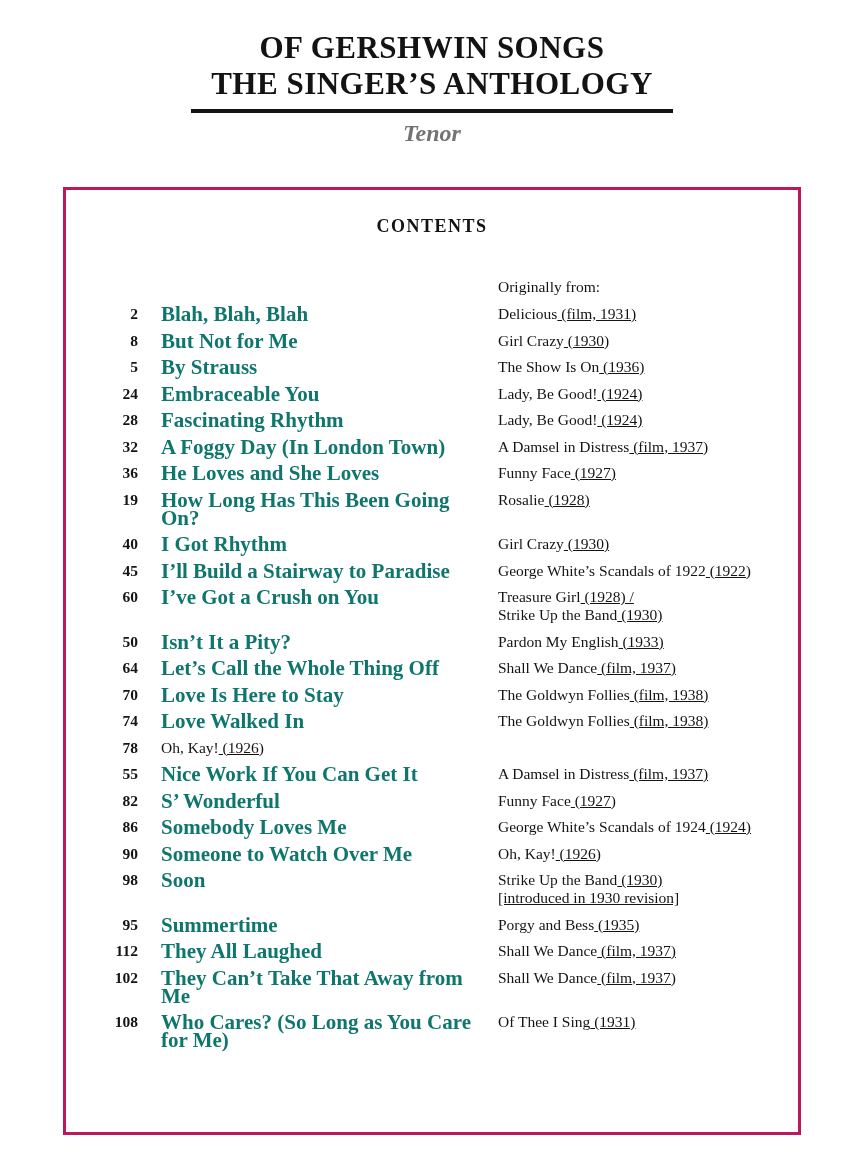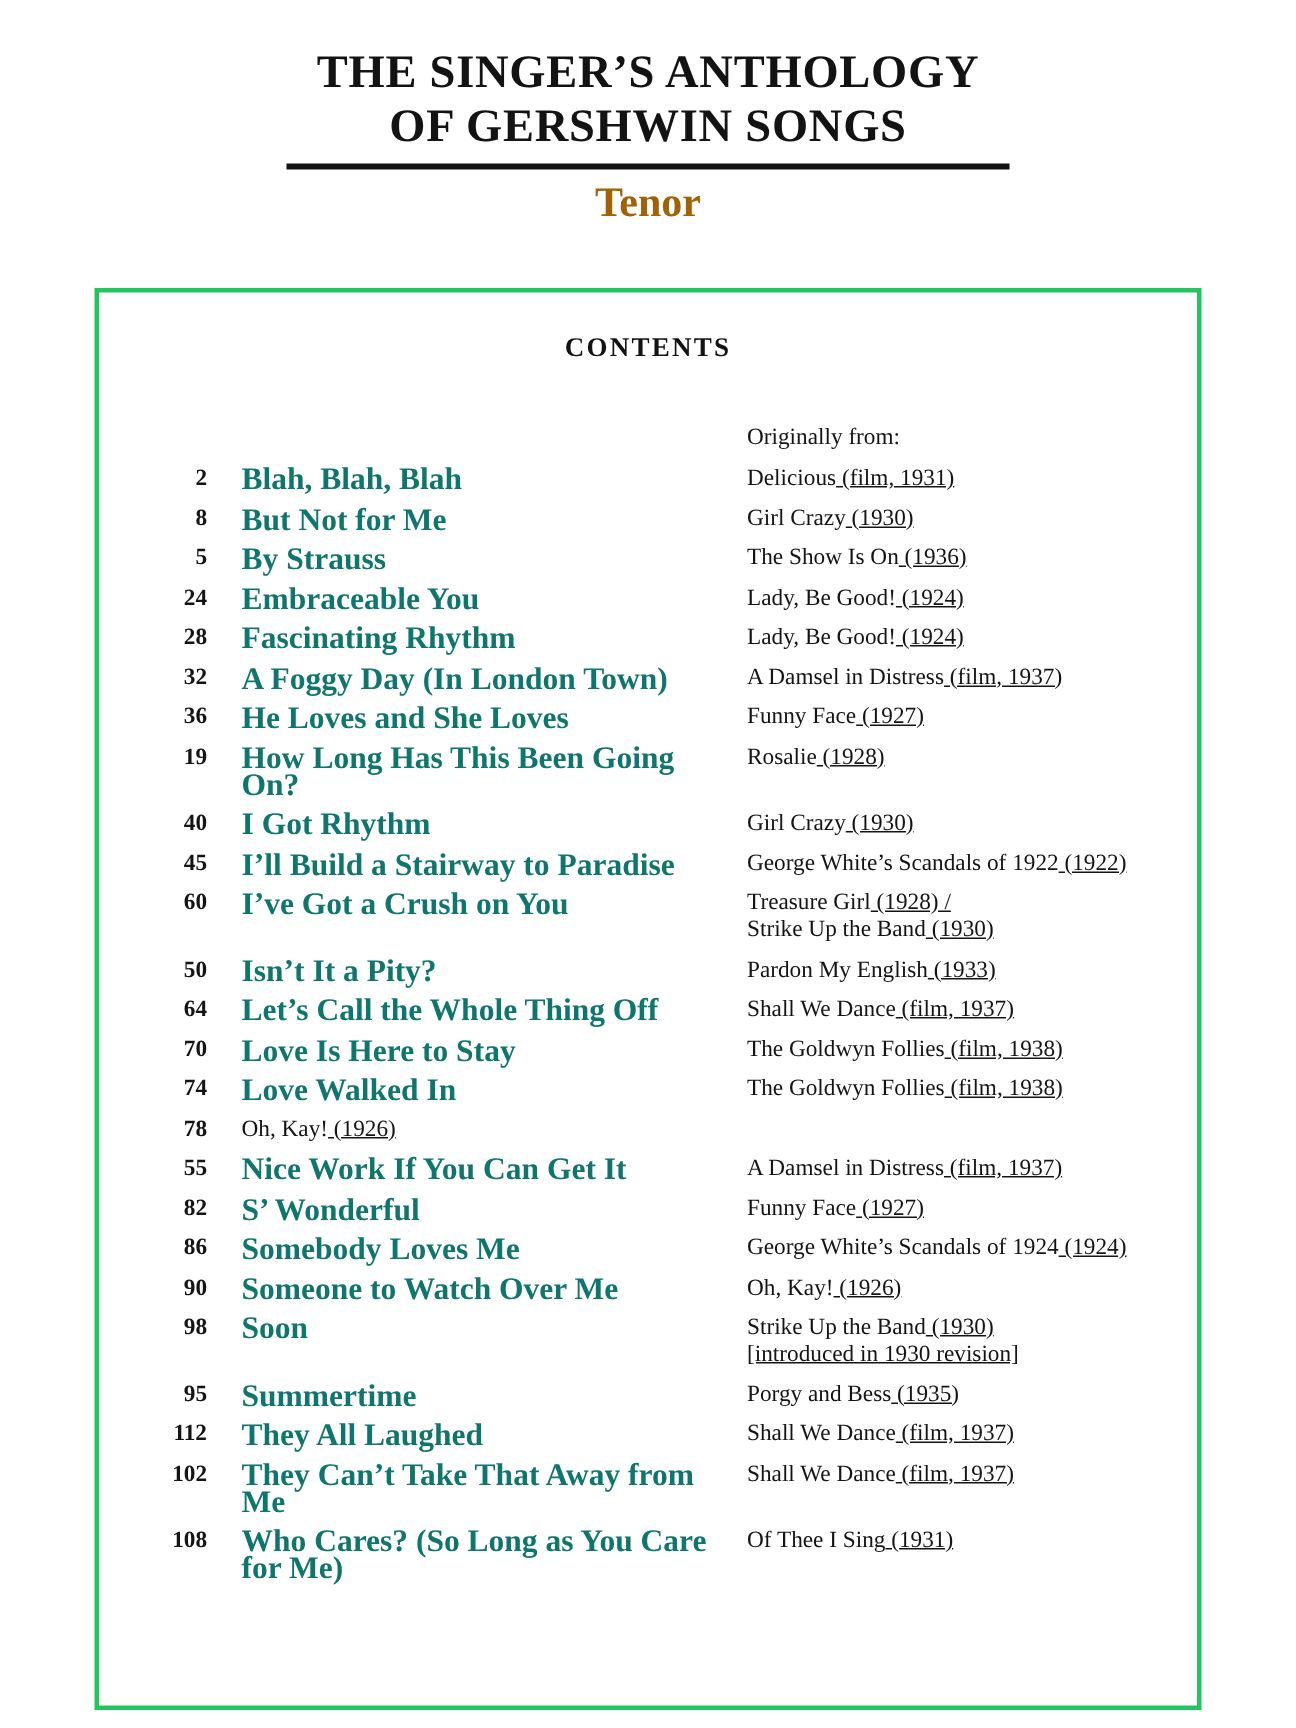--- a/index.html
+++ b/index.html
@@ -108,8 +108,8 @@
 
   <div class="header">
     <div class="main-title">
+      <div>OF GERSHWIN SONGS</div>
       <div>THE SINGER’S ANTHOLOGY</div>
-      <div>OF GERSHWIN SONGS</div>
     </div>
     <div class="title-rule"></div>
     <div class="subtitle">Tenor</div>

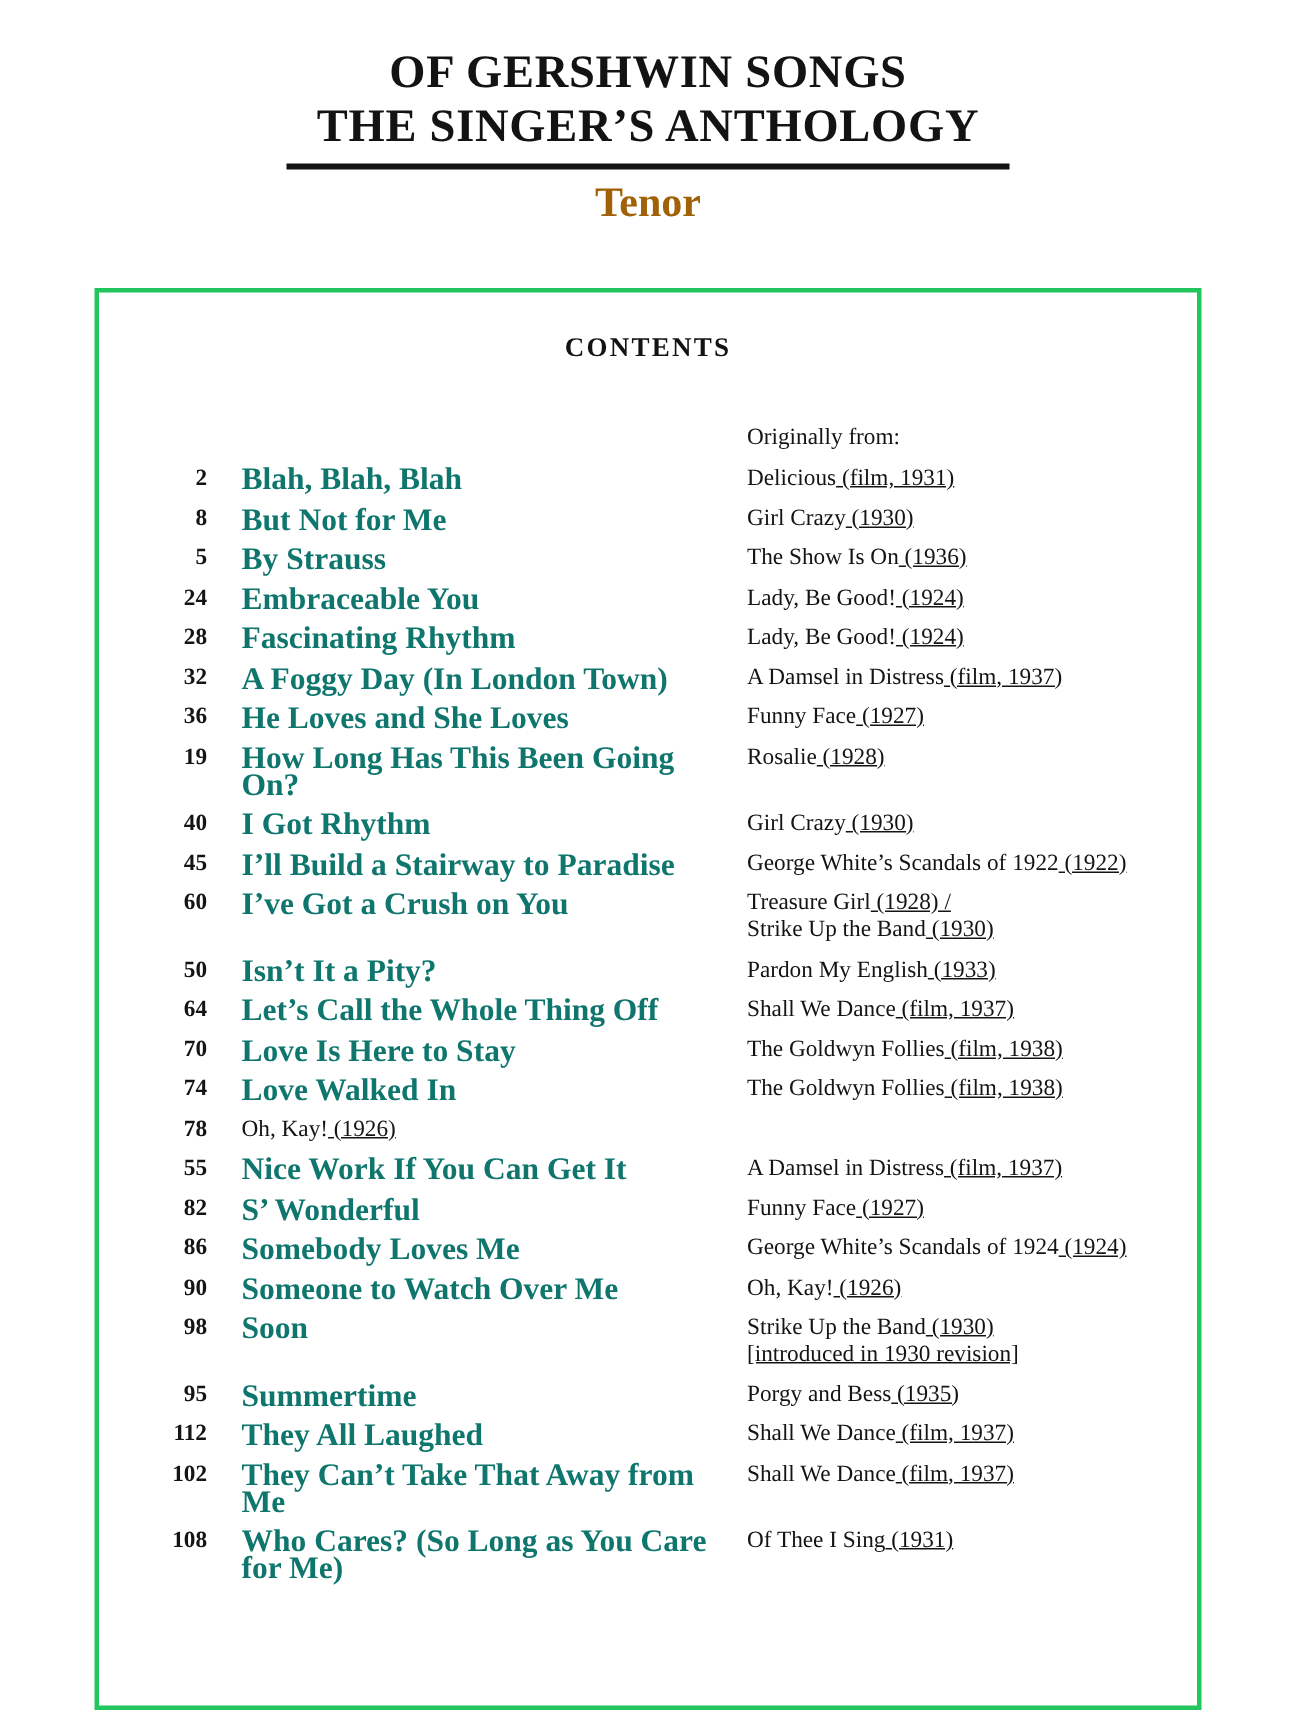--- a/index.html
+++ b/index.html
@@ -38,9 +38,10 @@
     margin: 7px auto 7px auto;
   }
   .subtitle {
-    font-size: 28px;
-    font-weight: bold;
-    color: #a16207;
+    font-size: 24px;
+    font-weight: bold;
+    font-style: italic;
+    color: #737373;
   }
   
   .contents-box {

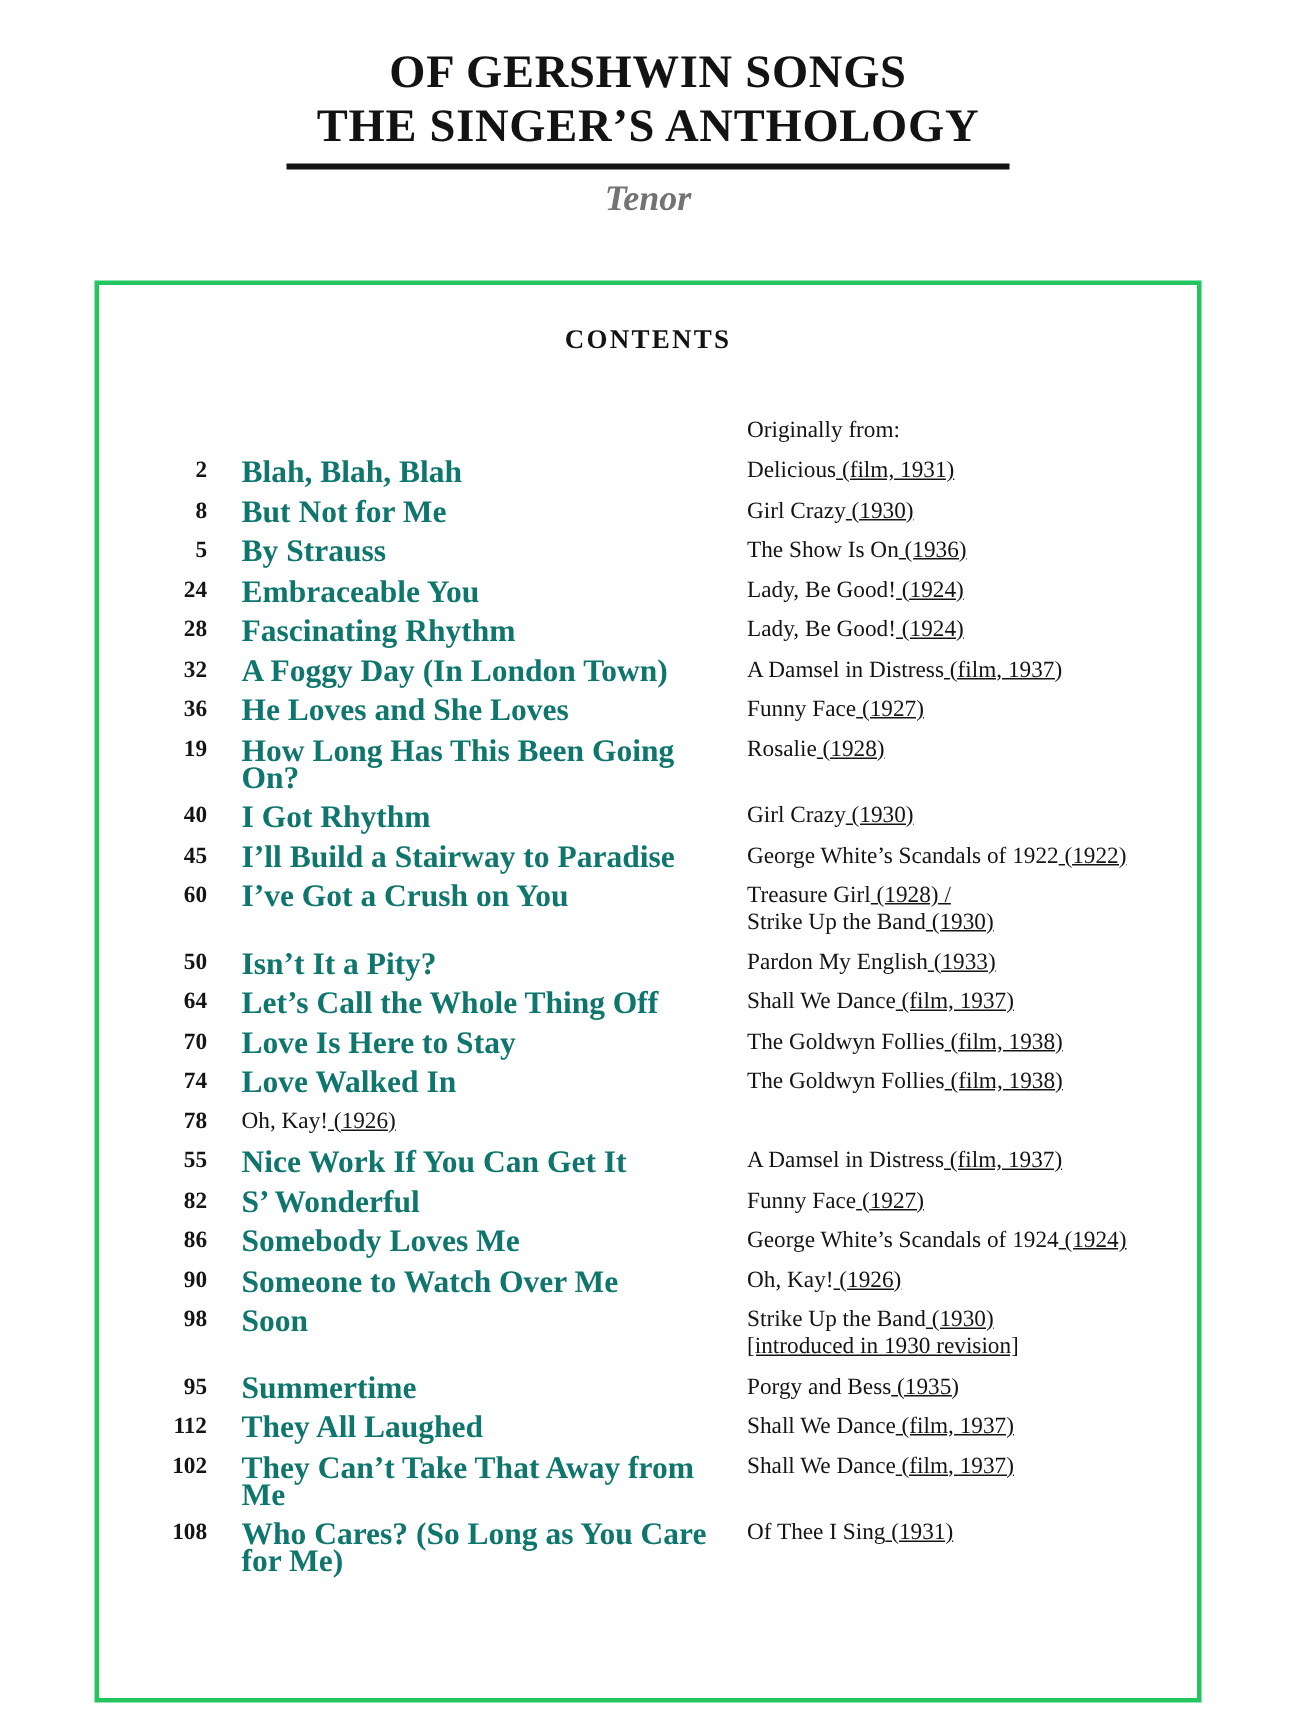--- a/index.html
+++ b/index.html
@@ -49,7 +49,7 @@
     width: 738px;
     height: 948px;
     margin: 40px auto 0 auto;
-    border: 3px solid #22c55e;
+    border: 3px solid #be185d;
     padding: 26px 0 0 0;
     background: #ffffff;
   }

